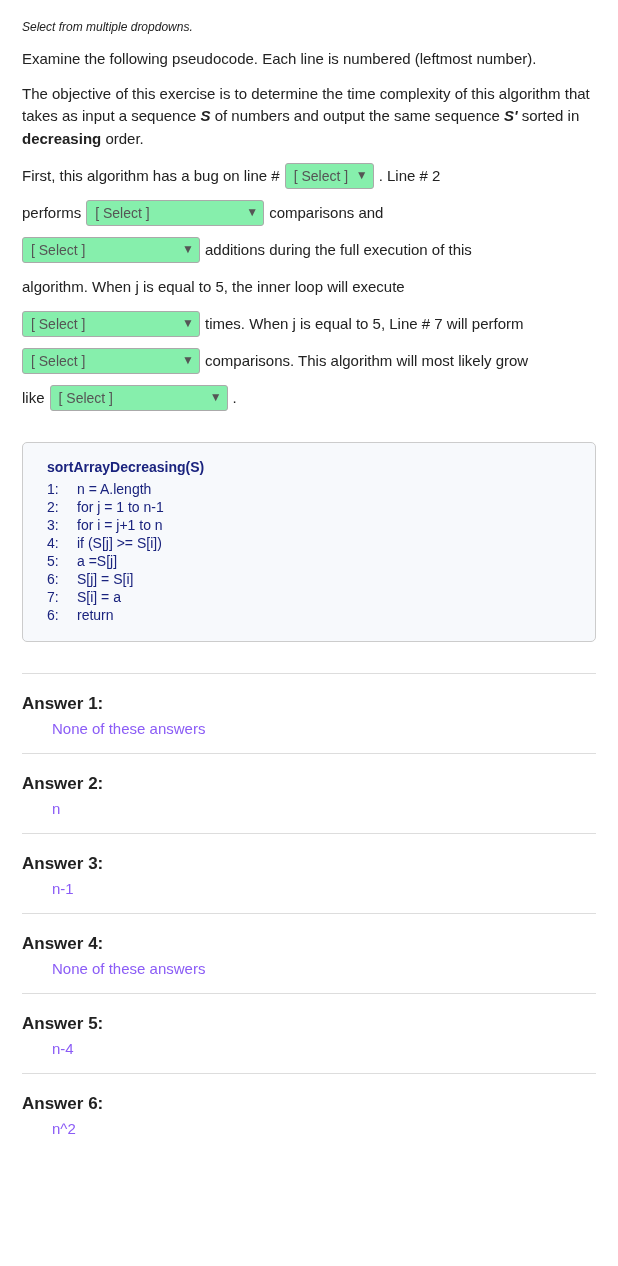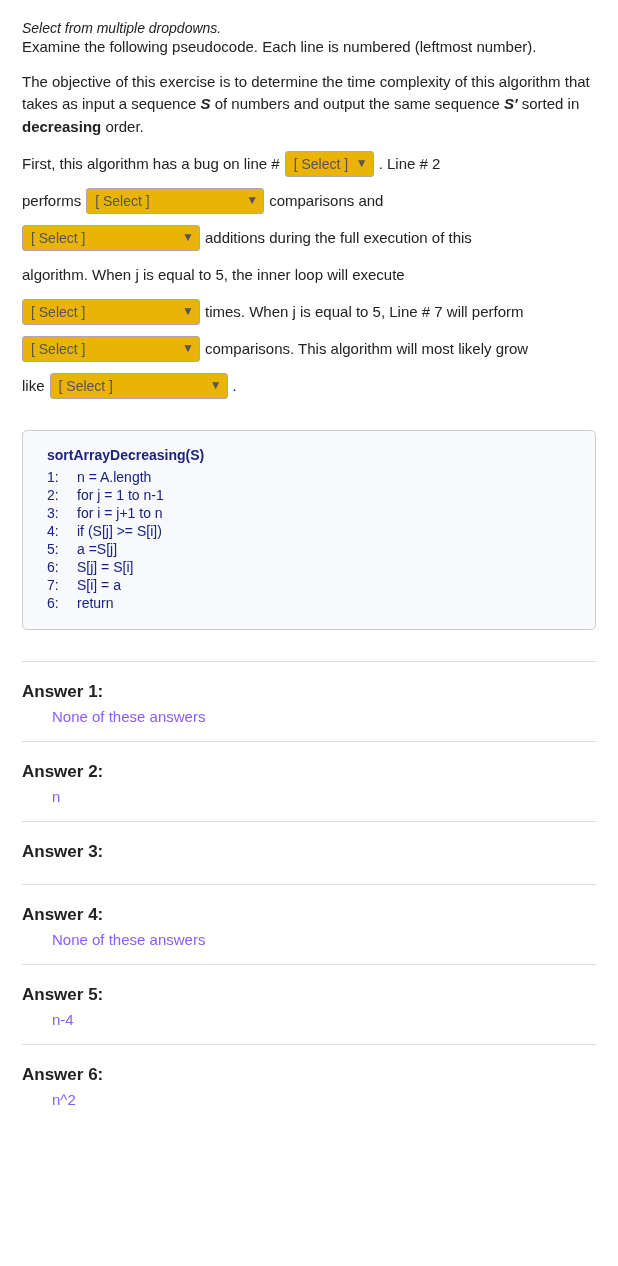--- a/index.html
+++ b/index.html
@@ -13,8 +13,8 @@
     }
     p.intro-italic {
       font-style: italic;
-      margin-bottom: 0;
-      font-size: 14px;
+      margin-bottom: 14px;
+      font-size: 12px;
     }
     p.paragraph {
       margin-bottom: 12px;

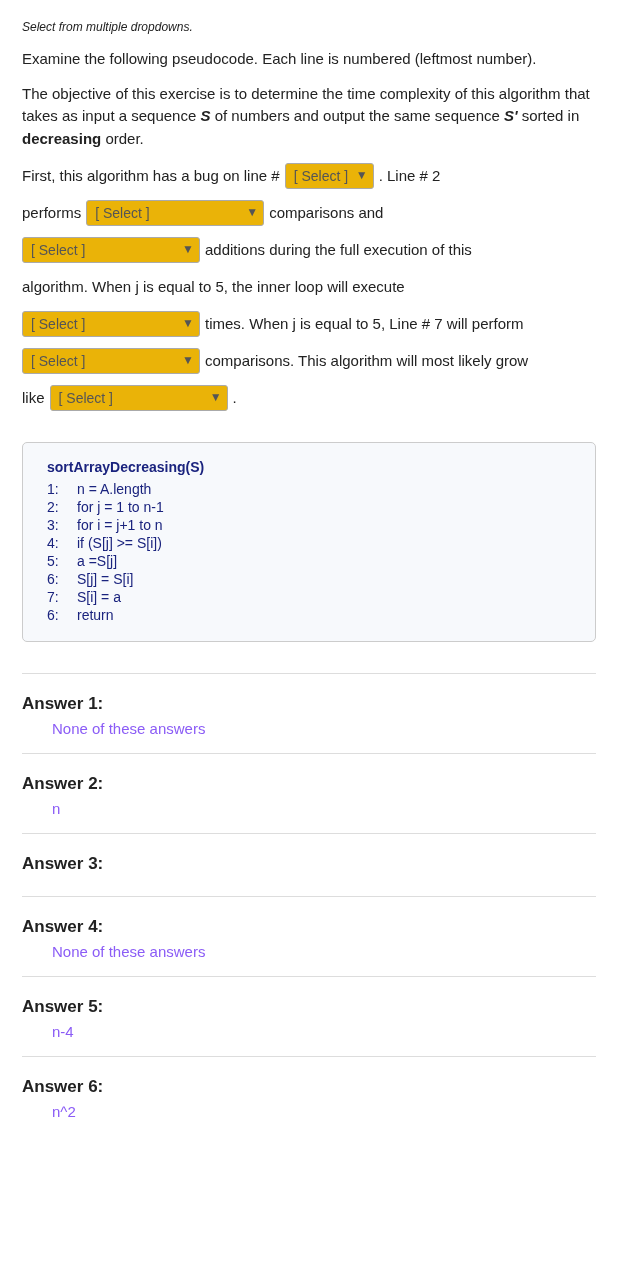--- a/index.html
+++ b/index.html
@@ -29,7 +29,7 @@
     select {
       appearance: none;
       -webkit-appearance: none;
-      background: #eab308;
+      background: #86efac;
       border: 1px solid #aaa;
       border-radius: 3px;
       padding: 4px 24px 4px 8px;

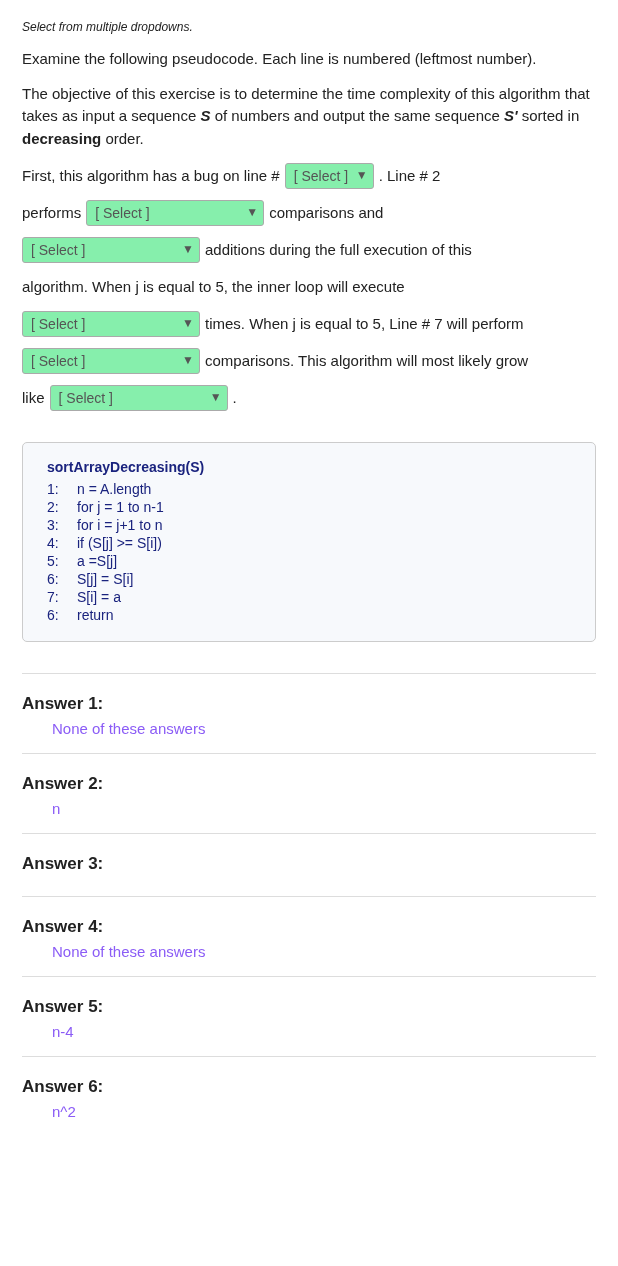--- a/index.html
+++ b/index.html
@@ -197,6 +197,7 @@
     <hr class="divider">
     <div class="answer-section">
       <div class="answer-label">Answer 3:</div>
+      <div class="answer-value">n-1</div>
     </div>
     <hr class="divider">
     <div class="answer-section">

